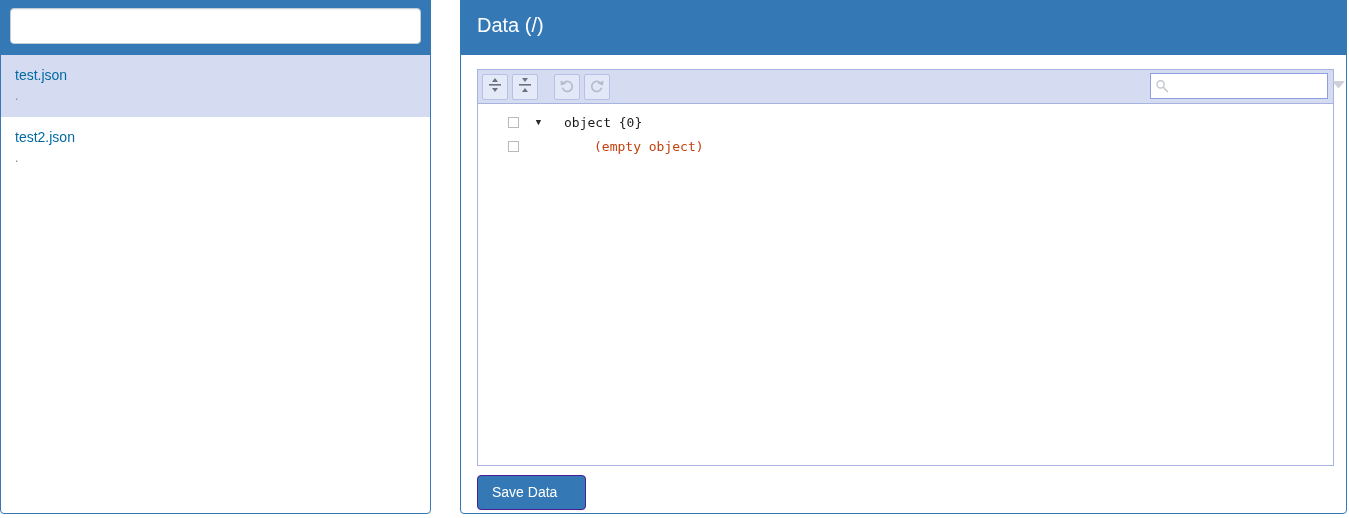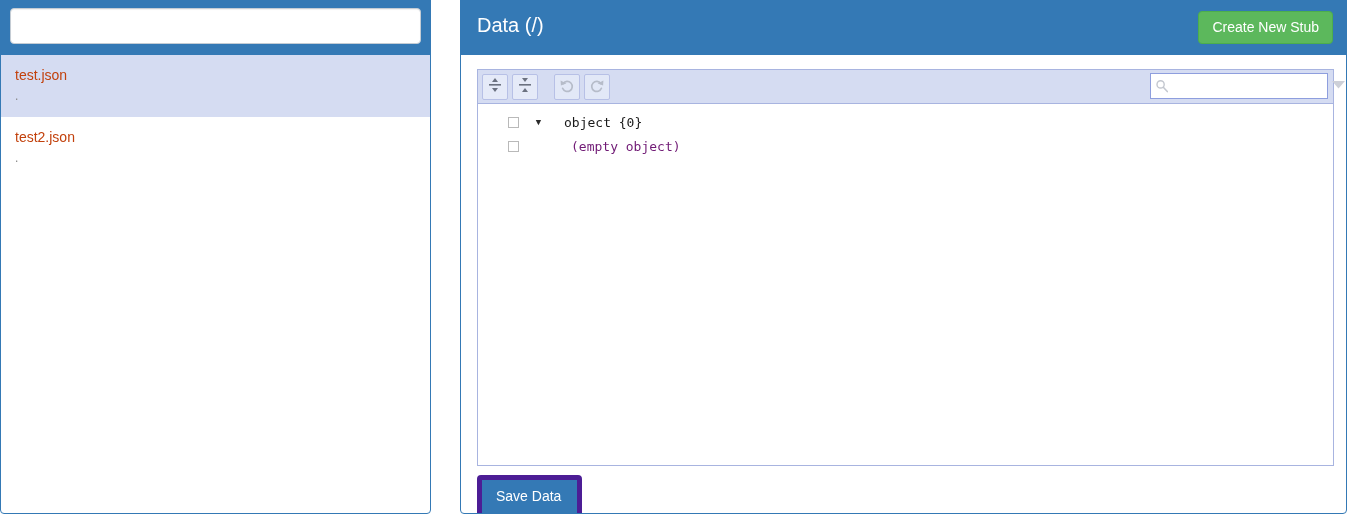--- a/index.html
+++ b/index.html
@@ -256,7 +256,6 @@
 
     <div class="right-panel-header">
       <div class="panel-title">Data (/)</div>
-      <button class="create-stub-btn">Create New Stub</button>
     </div>
 
     <div class="right-panel-body">

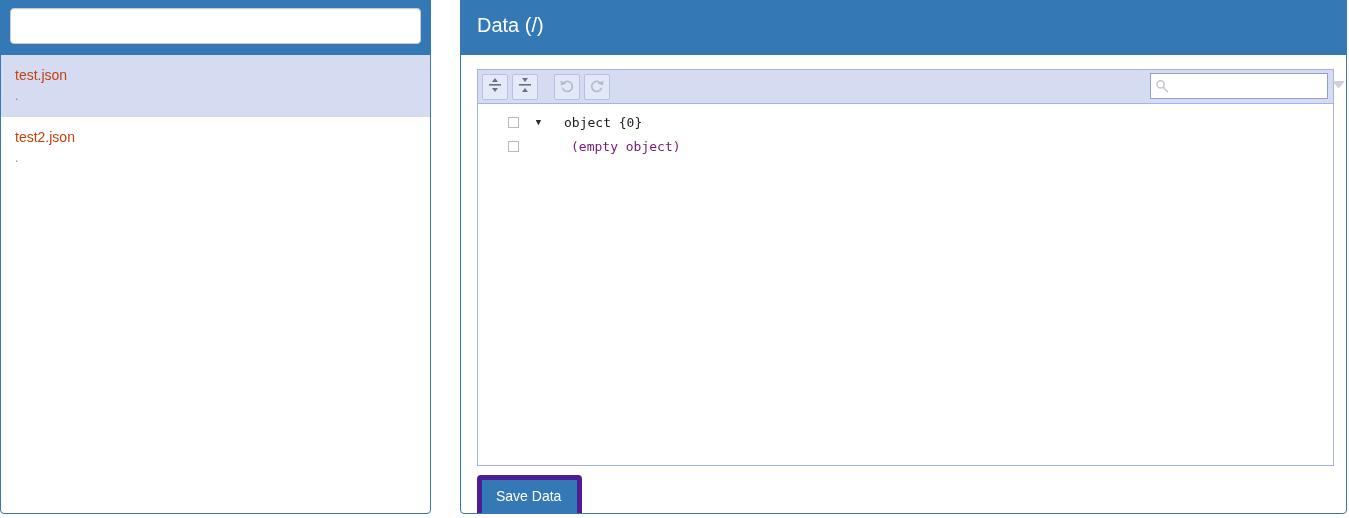--- a/index.html
+++ b/index.html
@@ -61,7 +61,7 @@
   .file-item.selected { background: #d5dcf2; }
   .file-item-name {
     font-size: 14px;
-    color: #c2410c;
+    color: #0369a1;
     line-height: 18px;
   }
   .file-item-sub {

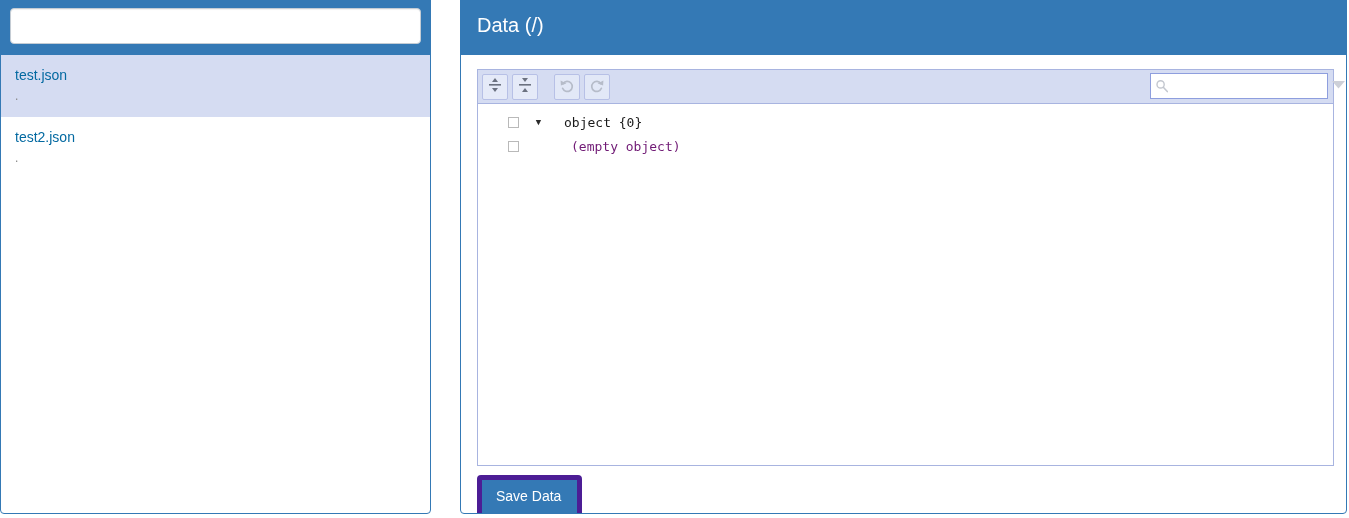--- a/index.html
+++ b/index.html
@@ -208,7 +208,7 @@
     line-height: 9px;
   }
   .tree-label { margin-left: 19px; white-space: pre; }
-  .tree-row.child .tree-label { margin-left: 39px; color: #701a75; }
+  .tree-row.child .tree-label { margin-left: 62px; color: #c2410c; }
 
   
   .editor-footer {

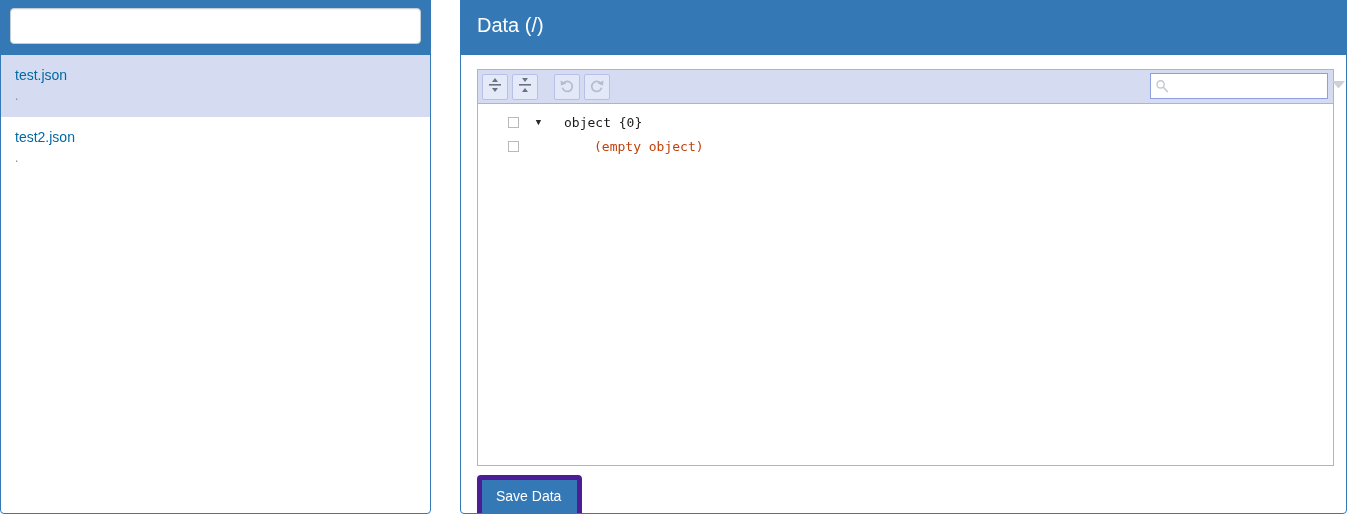--- a/index.html
+++ b/index.html
@@ -218,12 +218,12 @@
   }
   .btn-primary {
     background: #3479b5;
-    border: 5px solid #4c1d95;
+    border: 1px solid #4c1d95;
     border-radius: 4px;
     color: #ffffff;
     font-size: 14px;
     font-family: "Liberation Sans", sans-serif;
-    padding: 8px 16px 9px 14px;
+    padding: 8px 28px 9px 14px;
     cursor: pointer;
     line-height: 16px;
   }

